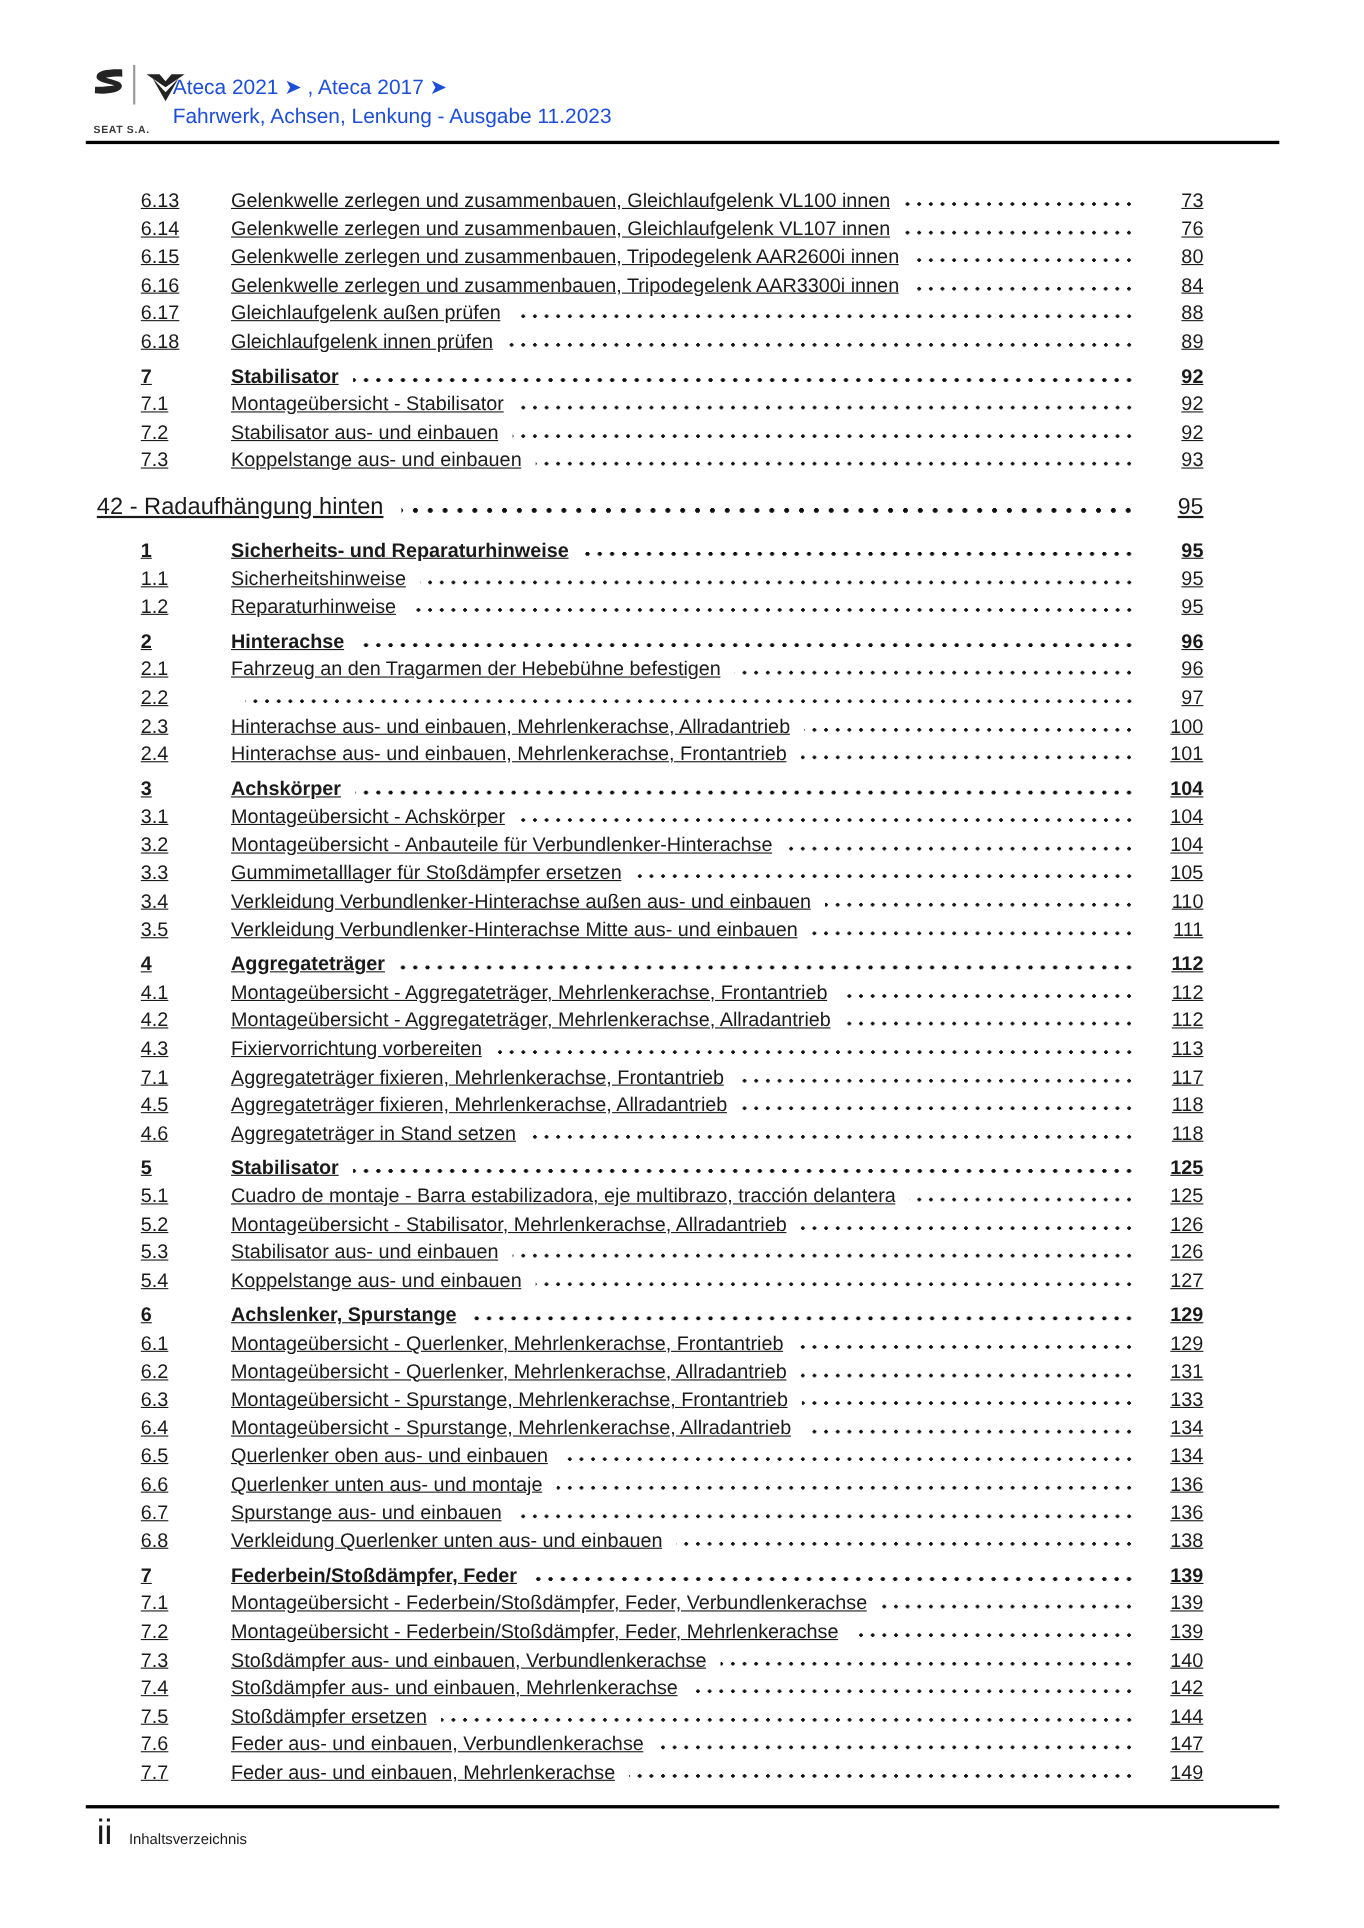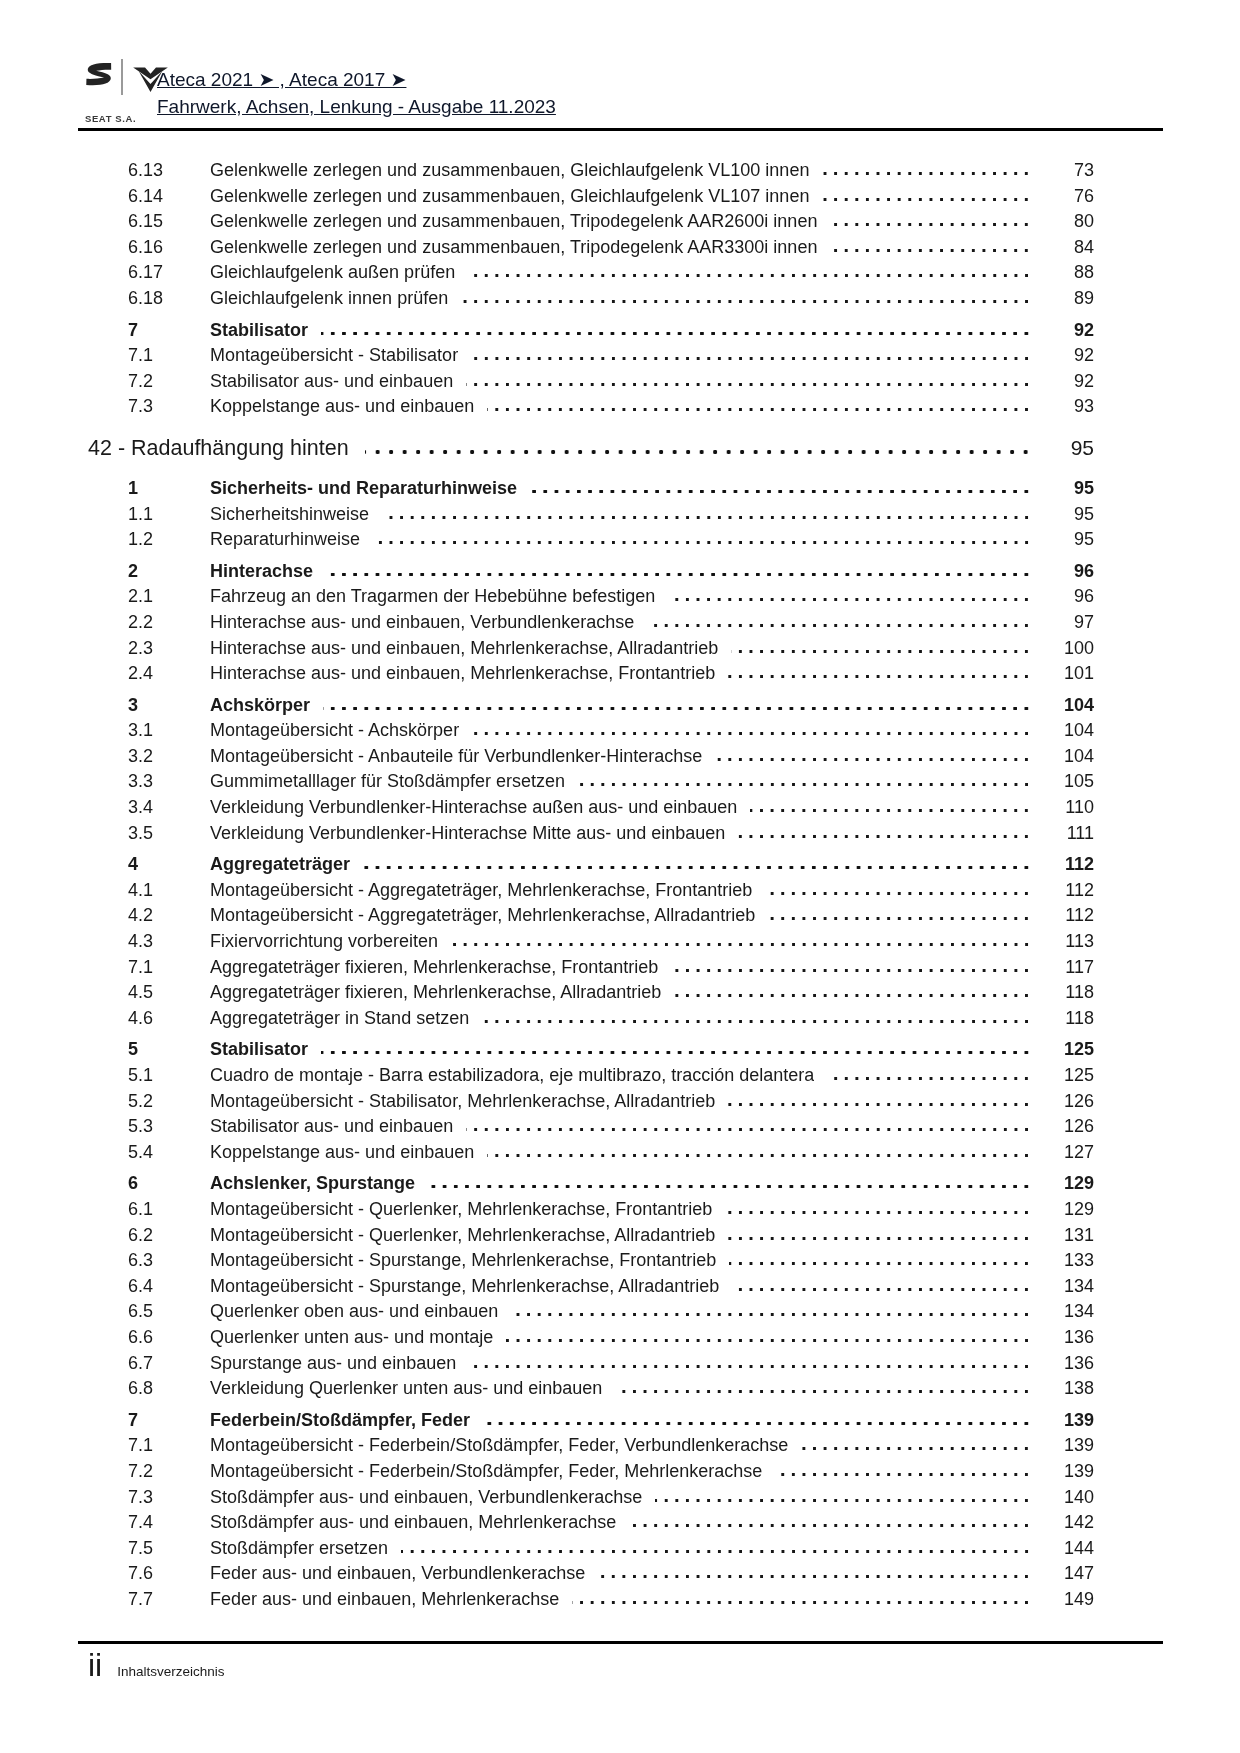--- a/index.html
+++ b/index.html
@@ -15,7 +15,7 @@
   .seat-glyph svg, .cupra-glyph svg { display:block; }
   .brand-divider { width:2px; height:36px; background:#9a9a9a; }
   .company { margin-top:17px; font-size:9.5px; letter-spacing:0.6px; color:#3a3a3a; font-weight:bold; }
-  .header-text { position:absolute; left:72px; top:9px; font-size:19px; line-height:26.5px; color:#0f172a; white-space:nowrap;text-decoration:underline; }
+  .header-text { position:absolute; left:72px; top:9px; font-size:19px; line-height:26.5px; color:#1d4ed8; white-space:nowrap; }
   .top-rule { position:absolute; left:78px; top:128px; width:1085px; height:2.5px; background:#000; }
 
   

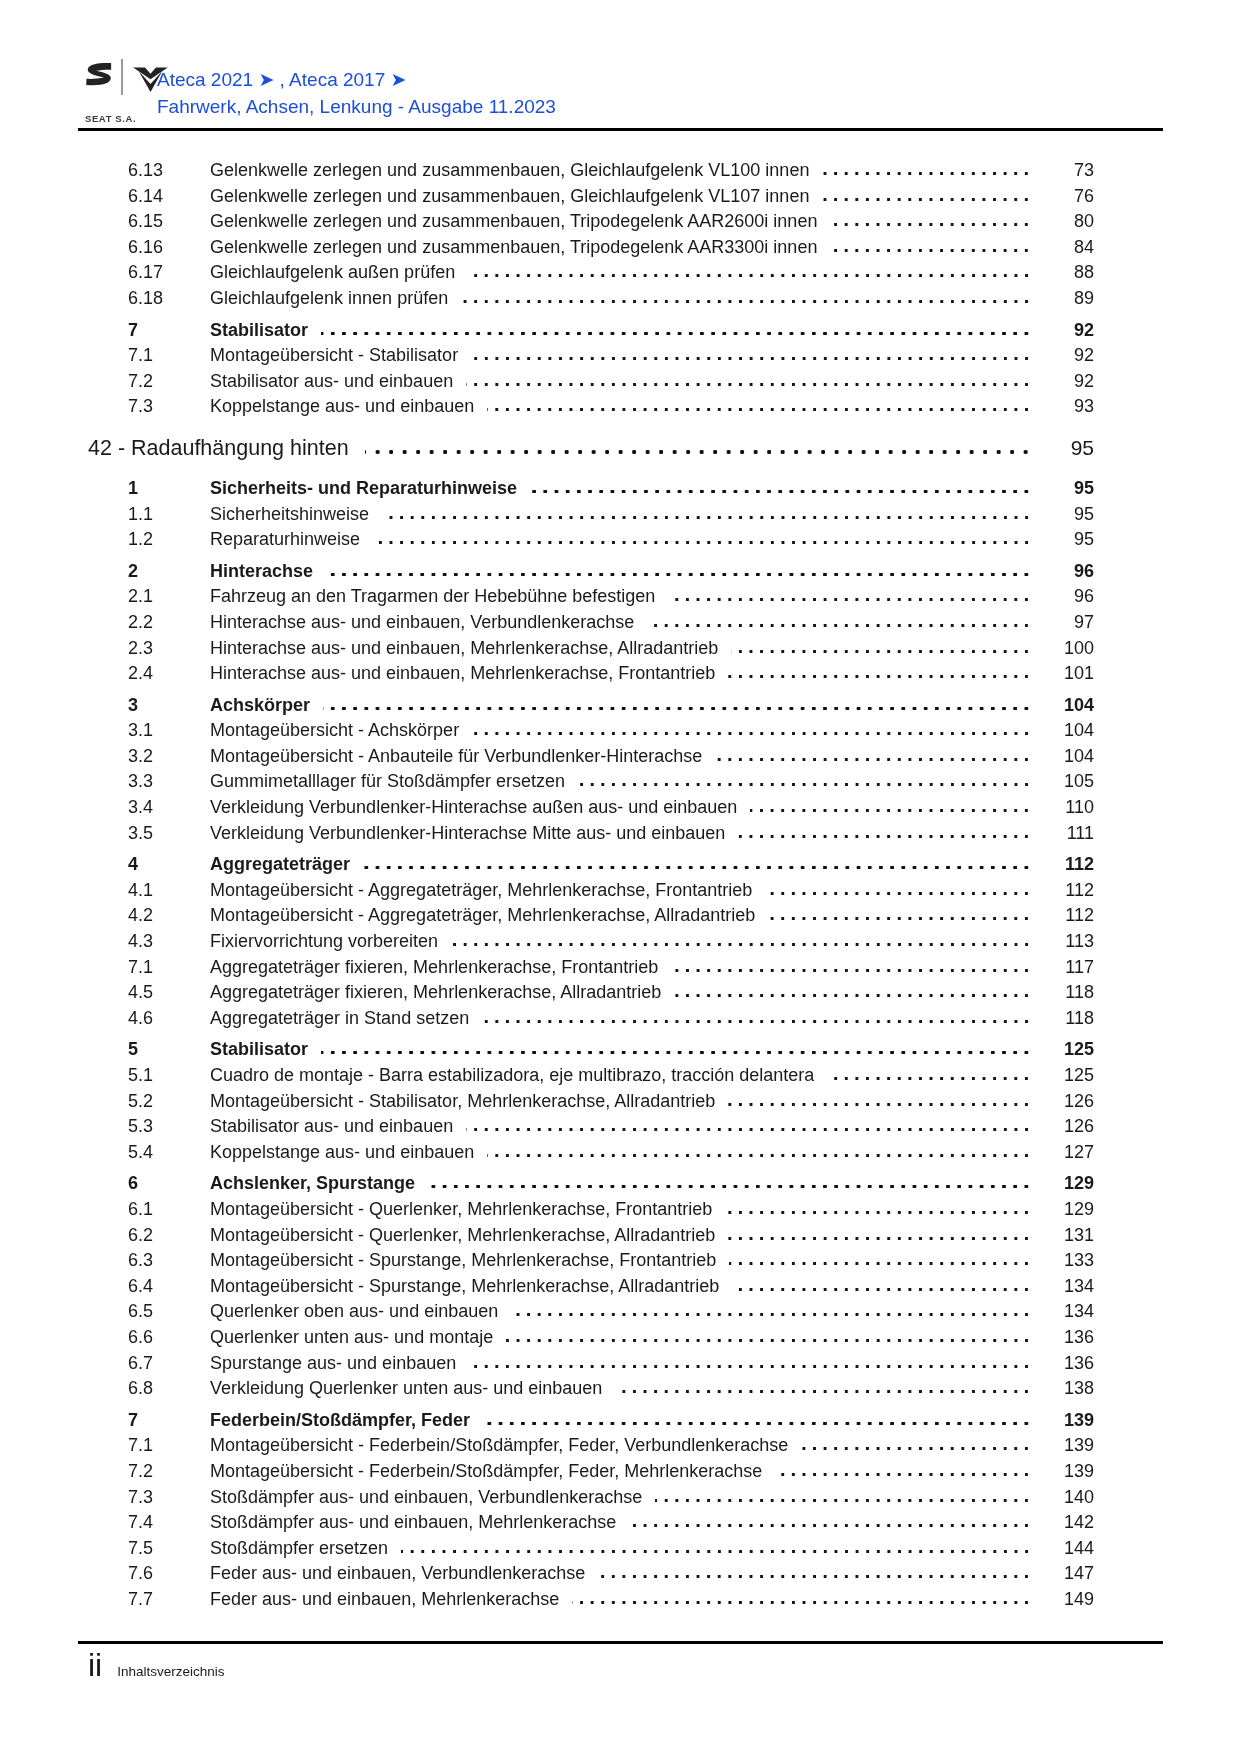--- a/index.html
+++ b/index.html
@@ -19,7 +19,7 @@
   .top-rule { position:absolute; left:78px; top:128px; width:1085px; height:2.5px; background:#000; }
 
   
-  .toc { position:absolute; left:88px; top:160px; width:1006px; }
+  .toc { position:absolute; left:88px; top:172px; width:1006px;text-decoration:underline; }
   .toc-row { display:flex; align-items:baseline; height:25.6px; font-size:18px; }
   .toc-row.bold { font-weight:bold; margin-top:6px; }
   .toc-row .num { flex:0 0 122px; box-sizing:border-box; padding-left:40px; white-space:nowrap; }

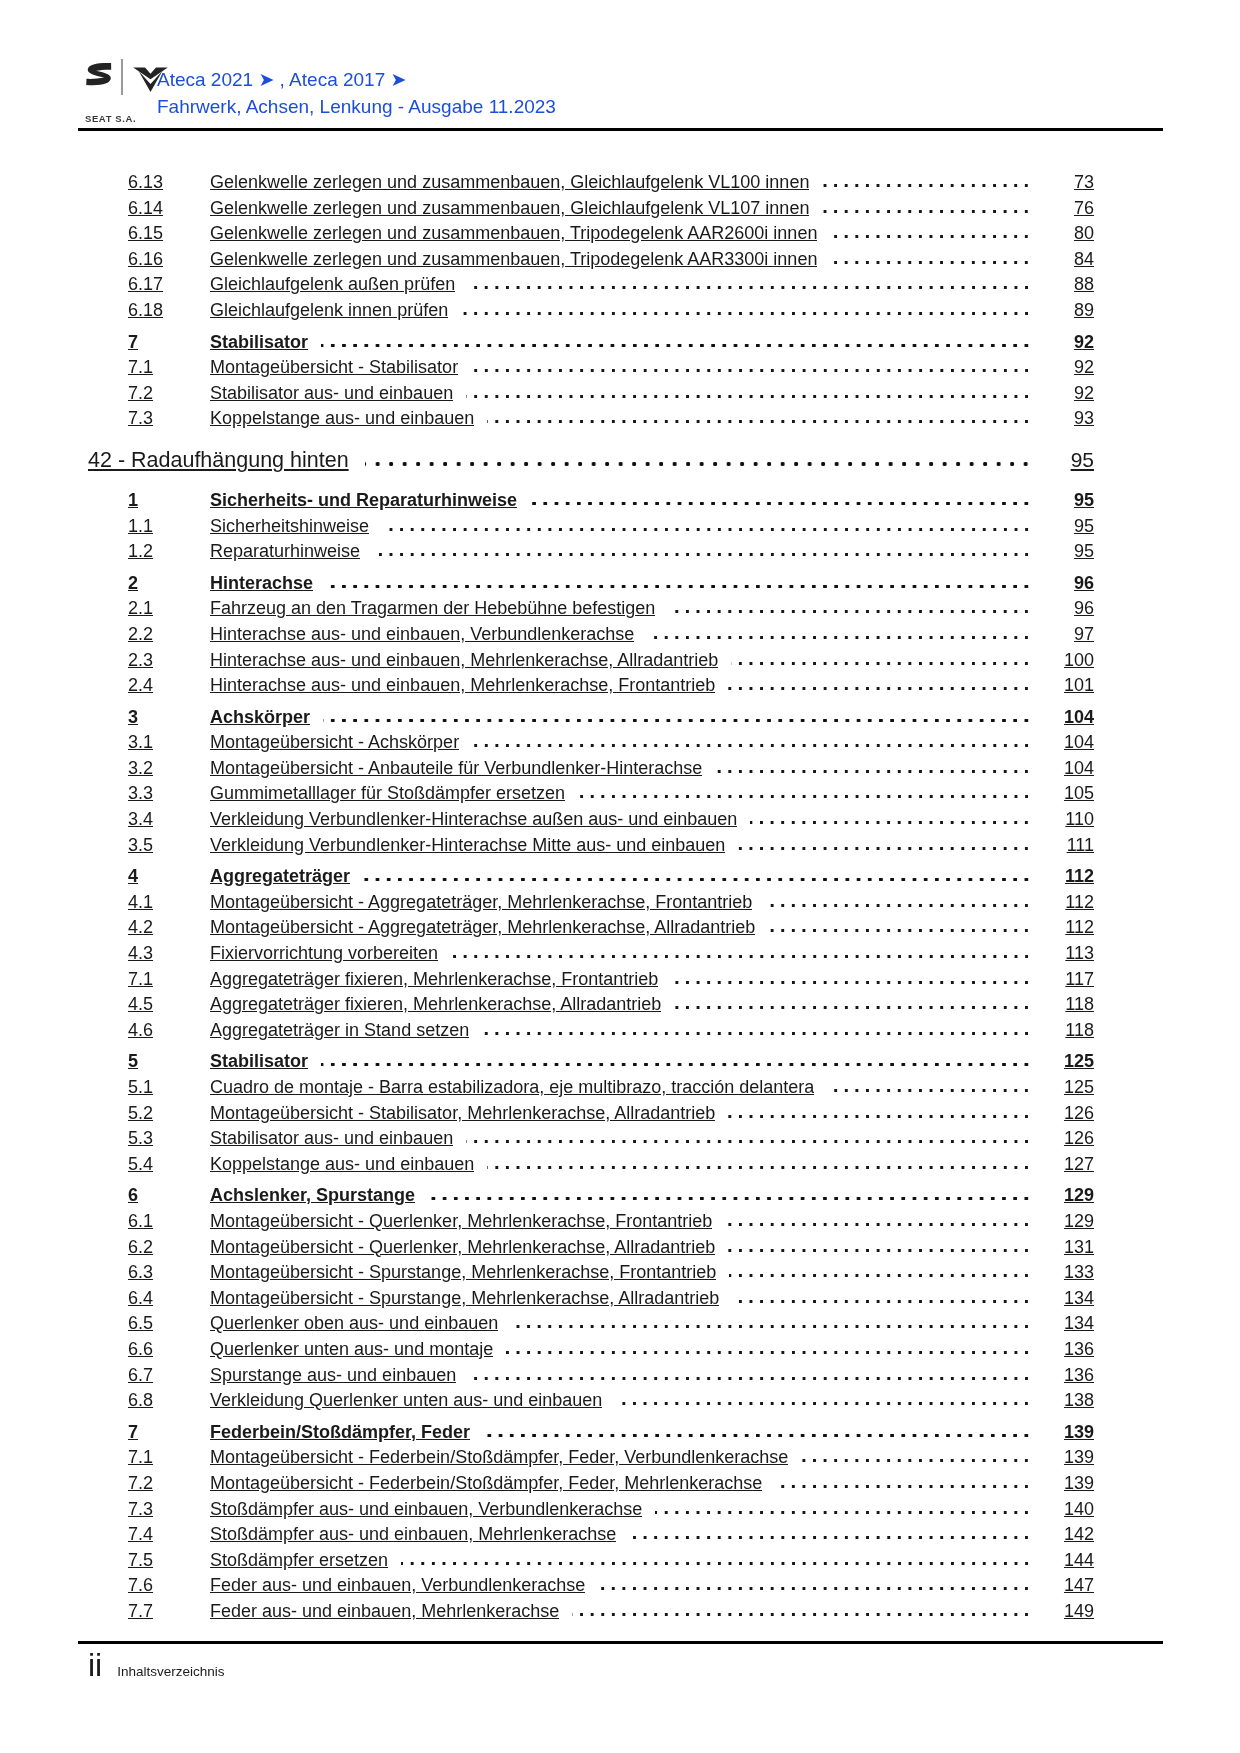--- a/index.html
+++ b/index.html
@@ -191,7 +191,6 @@
 
   <div class="toc-row">
     <span class="num">2.2</span>
-    <span class="title">Hinterachse aus- und einbauen, Verbundlenkerachse</span>
     <span class="dots"></span>
     <span class="page">97</span>
   </div>

